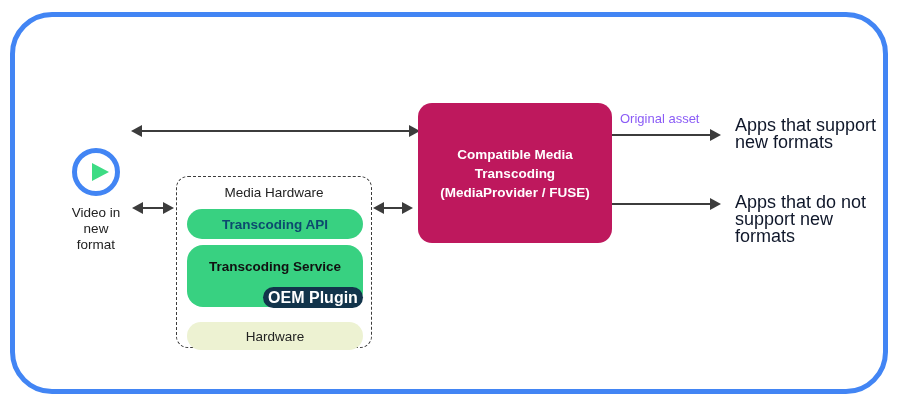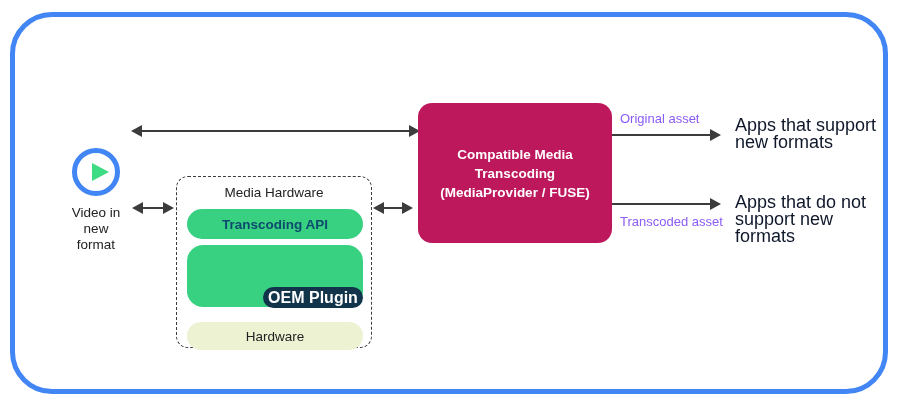--- a/index.html
+++ b/index.html
@@ -279,7 +279,6 @@
   <div class="apps-label" id="label-apps-support">Apps that support
 new formats</div>
 
-  <div class="asset-label" id="label-transcoded-asset">Transcoded asset</div>
   <div class="arrow-line" id="arrow-trans-line"></div>
   <div class="arrow-head right" id="arrow-trans-head"></div>
   <div class="apps-label" id="label-apps-no-support">Apps that do not

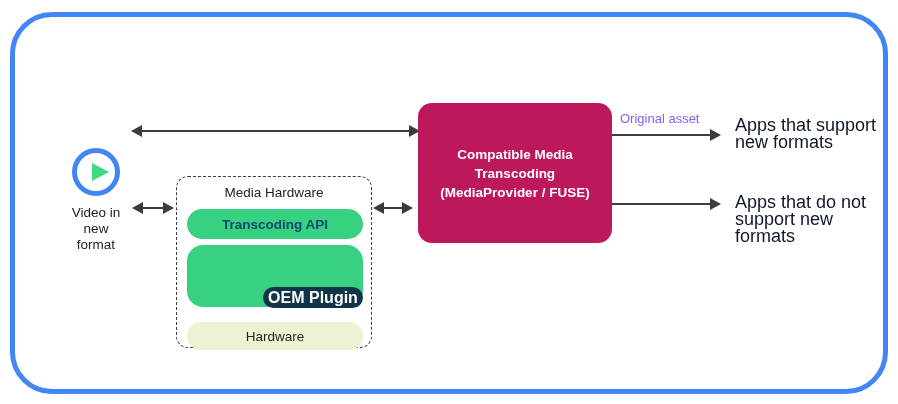--- a/index.html
+++ b/index.html
@@ -255,6 +255,7 @@
     </div>
 
     <div class="fw-box" id="box-transcoding-service">
+      <span id="box-transcoding-service-label">Transcoding Service</span>
       <span id="oem-plugin">OEM Plugin</span>
     </div>
 

